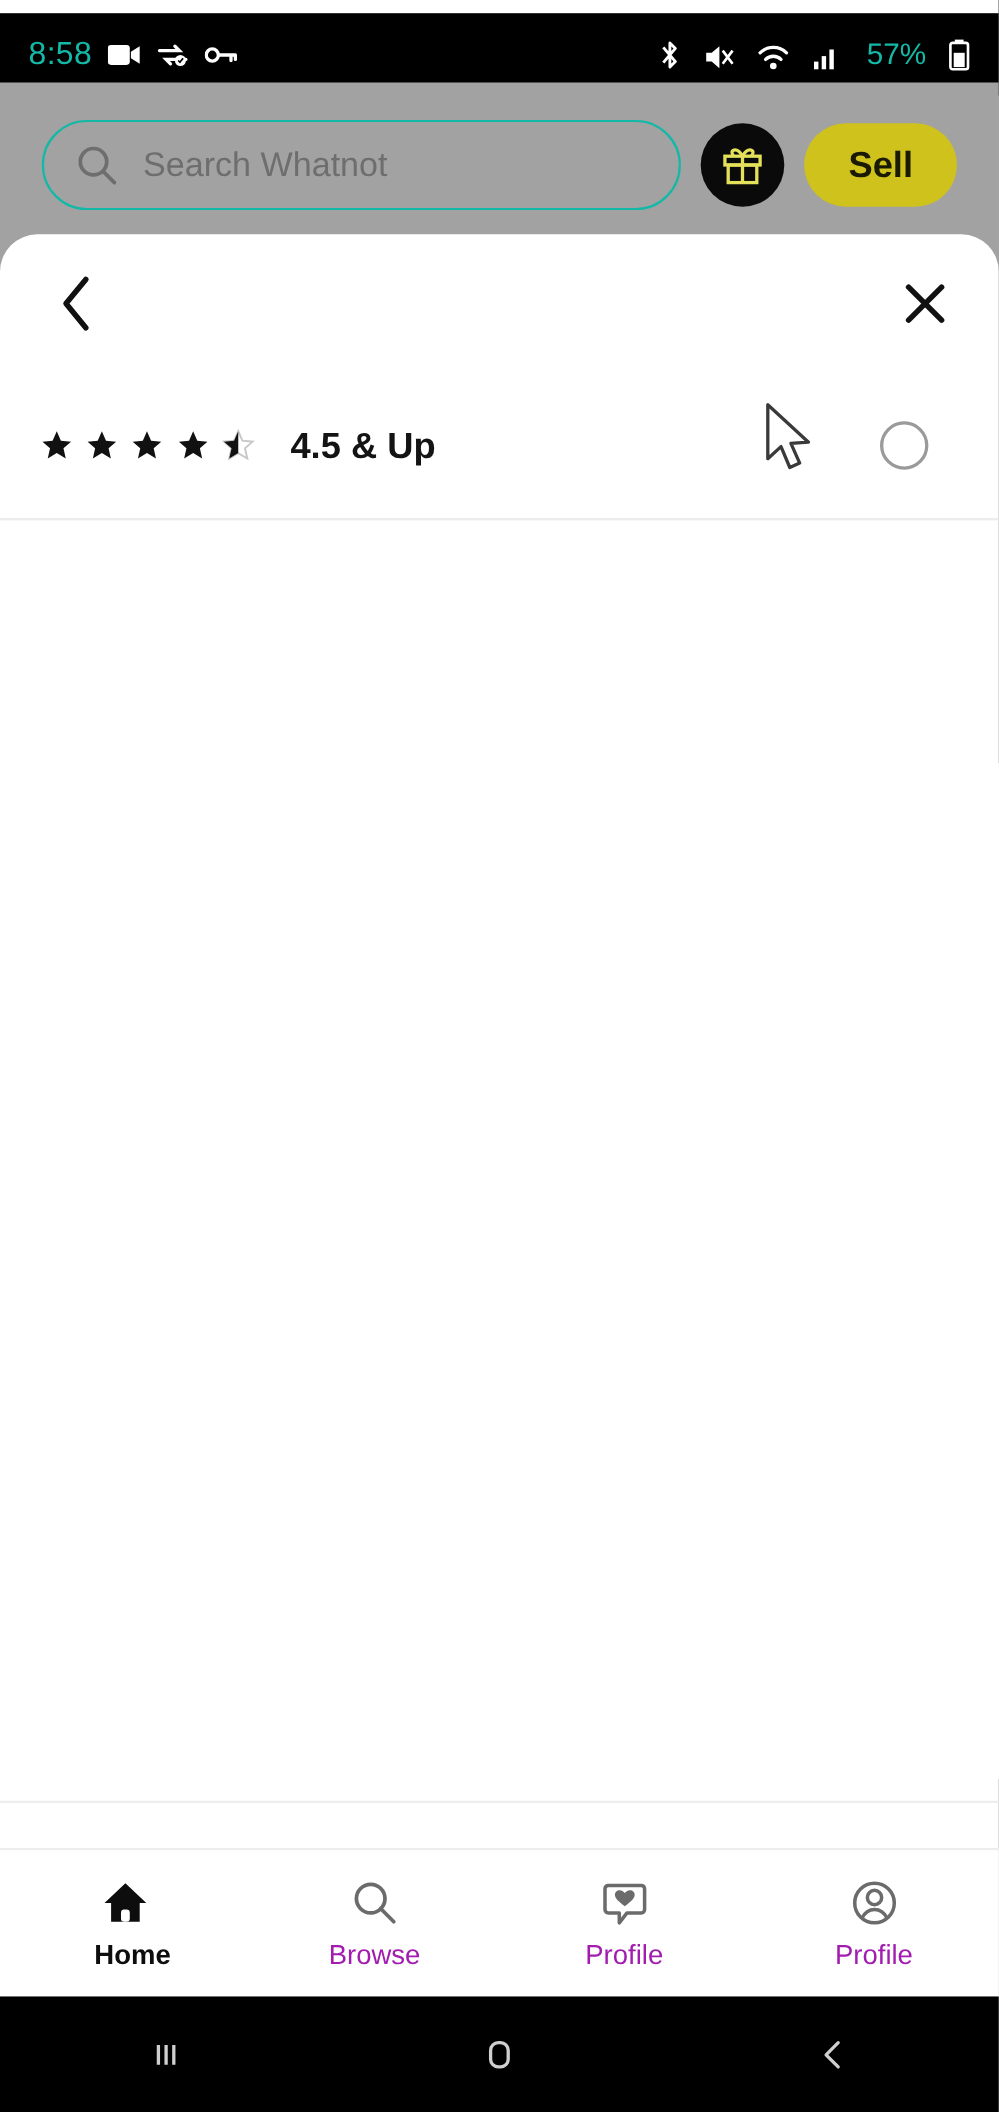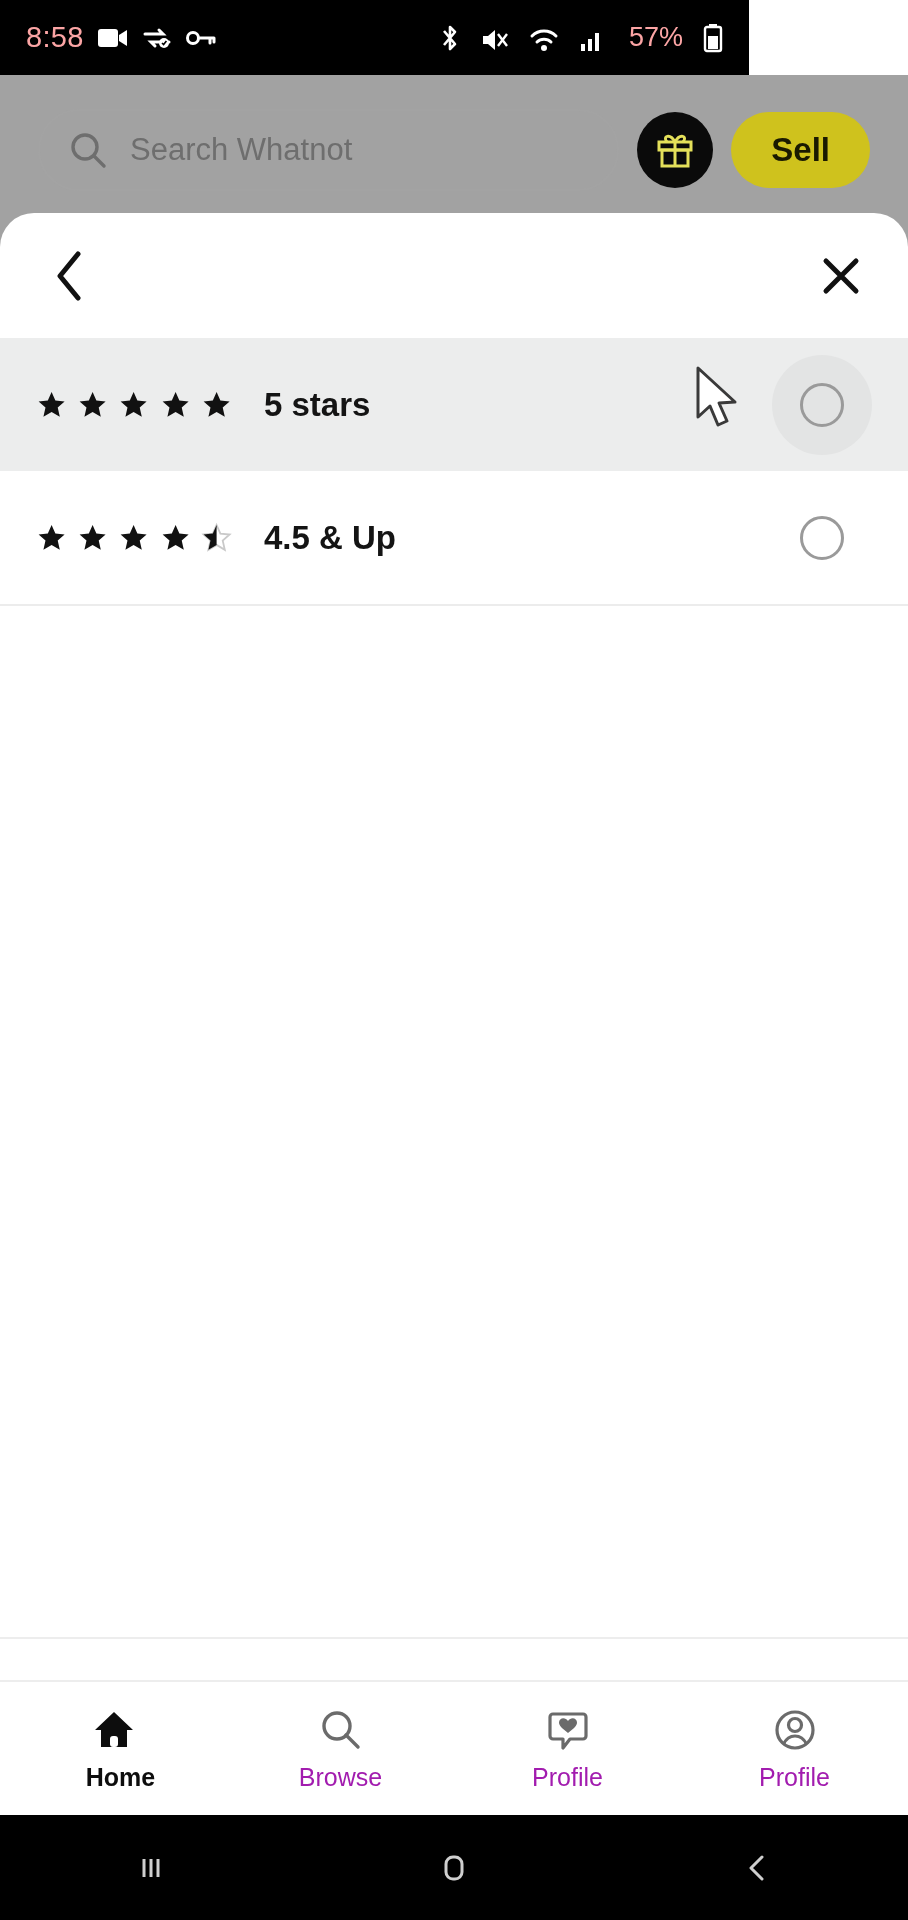--- a/index.html
+++ b/index.html
@@ -13,8 +13,8 @@
 
   
   .statusbar{
-    position:absolute; top:0; left:0; width:749px; height:75px;
-    background:#000; color:#fca5a5;
+    position:absolute; top:12px; left:0; width:908px; height:75px;
+    background:#000; color:#14b8a6;
     display:flex; align-items:center; justify-content:space-between;
     padding:0 26px;
   }

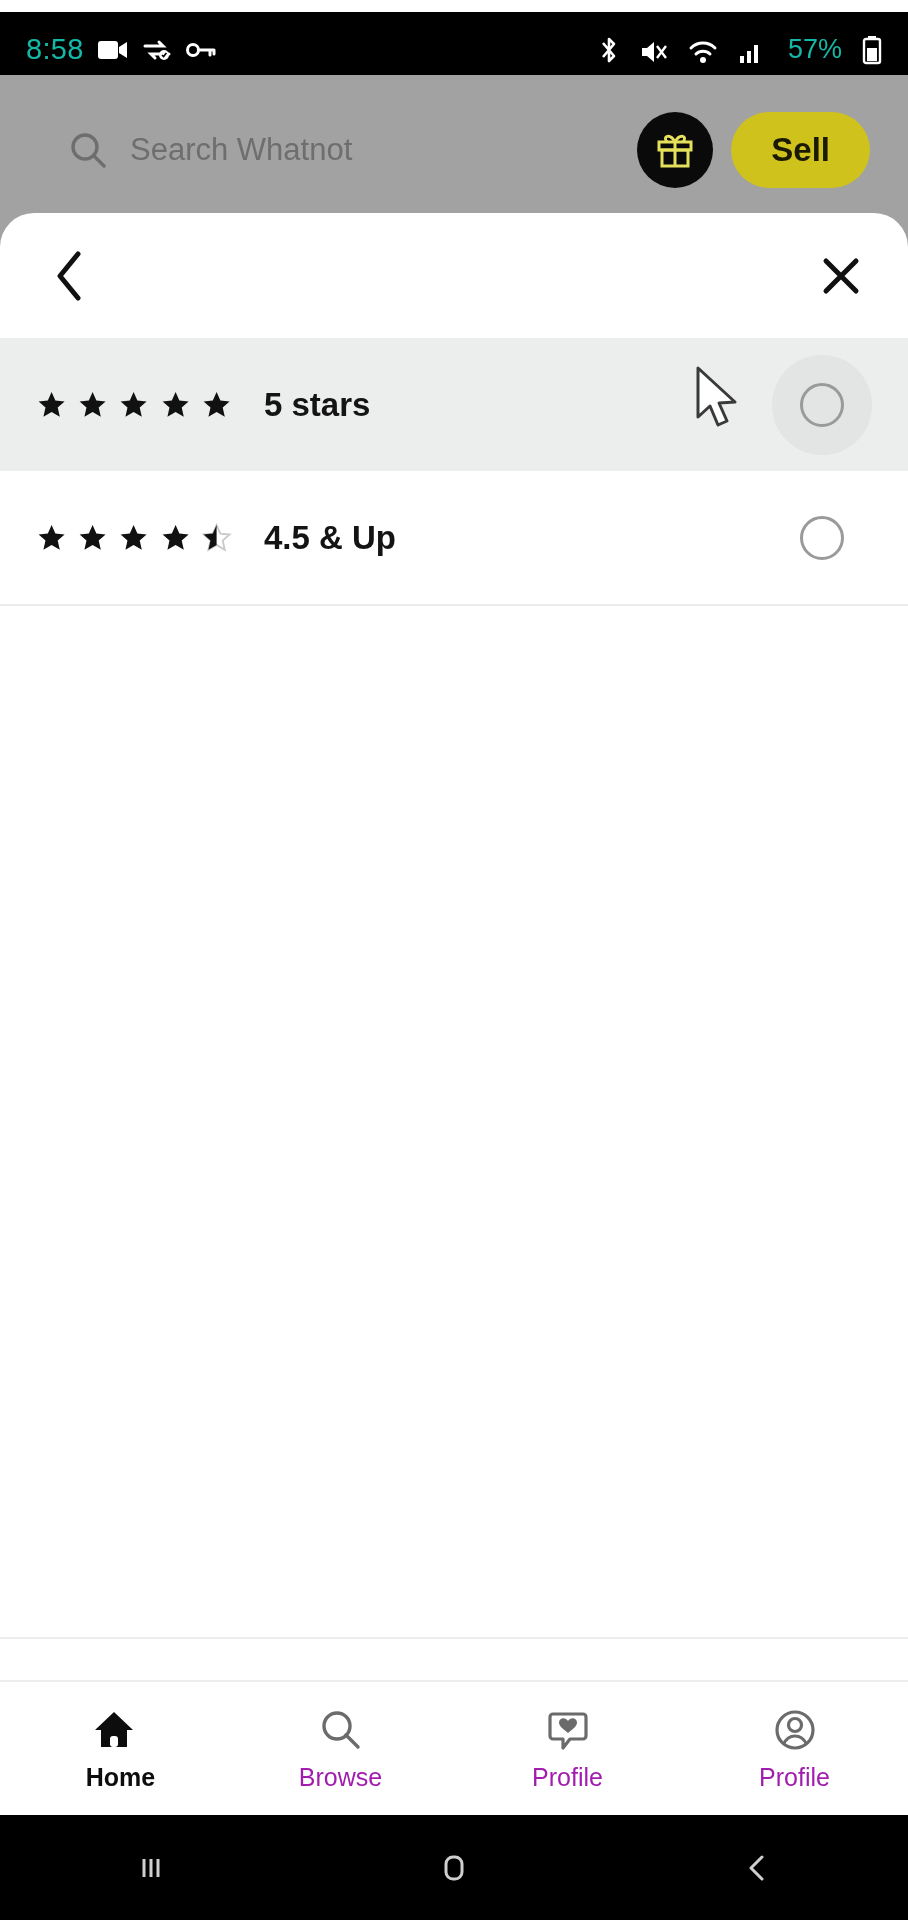--- a/index.html
+++ b/index.html
@@ -34,7 +34,7 @@
     display:flex; align-items:center; gap:18px; padding:0 38px;
   }
   .searchbar{
-    flex:1; height:82px; border:2px solid #a3a3a3; border-radius:44px;
+    flex:1; height:82px; border:2px solid #14b8a6; border-radius:44px;
     display:flex; align-items:center; gap:22px; padding:0 28px;
     color:#6e6e6e; font-size:31px;
   }

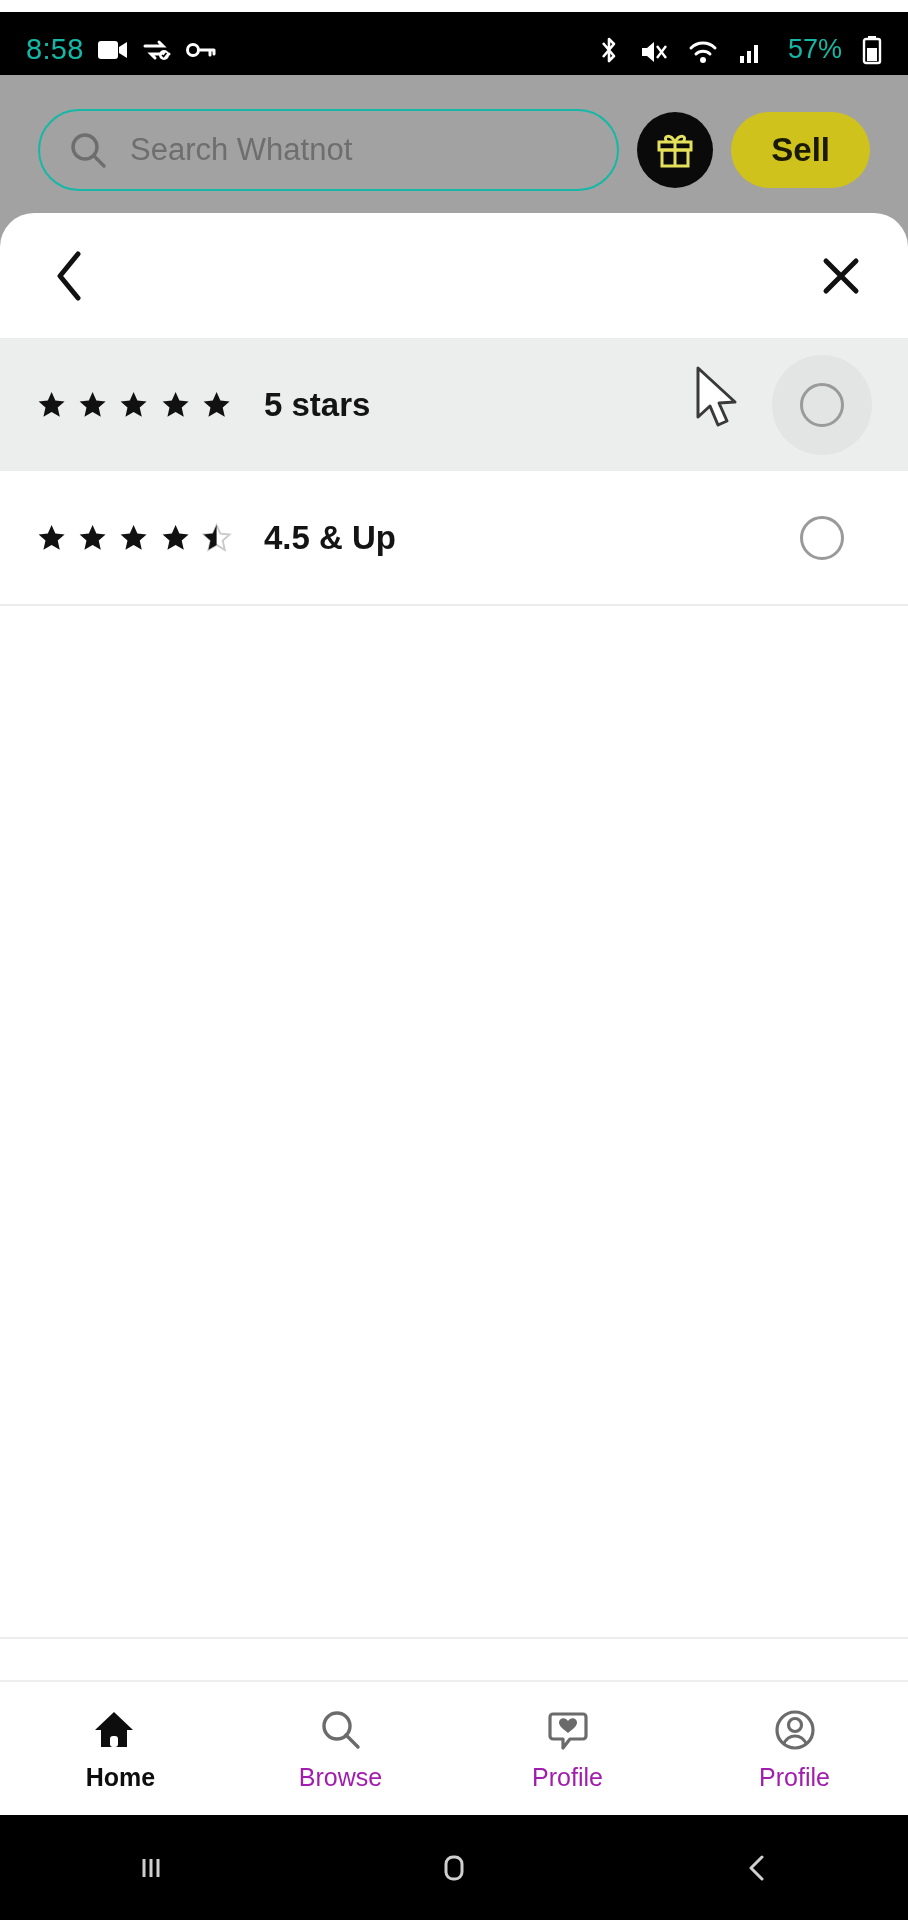--- a/index.html
+++ b/index.html
@@ -225,29 +225,6 @@
 
     <div class="options">
 
-      <div class="row selected">
-        <div class="stars">
-          <svg width="34" height="34" viewBox="0 0 24 24">
-              <path d="M12 2 l2.9 6.6 L22 9.3 l-5.3 4.7 1.6 7.1 -6.3-3.8 -6.3 3.8 1.6-7.1 L2 9.3 l7.1-0.7 Z" fill="#111"></path>
-            </svg>
-          <svg width="34" height="34" viewBox="0 0 24 24">
-              <path d="M12 2 l2.9 6.6 L22 9.3 l-5.3 4.7 1.6 7.1 -6.3-3.8 -6.3 3.8 1.6-7.1 L2 9.3 l7.1-0.7 Z" fill="#111"></path>
-            </svg>
-          <svg width="34" height="34" viewBox="0 0 24 24">
-              <path d="M12 2 l2.9 6.6 L22 9.3 l-5.3 4.7 1.6 7.1 -6.3-3.8 -6.3 3.8 1.6-7.1 L2 9.3 l7.1-0.7 Z" fill="#111"></path>
-            </svg>
-          <svg width="34" height="34" viewBox="0 0 24 24">
-              <path d="M12 2 l2.9 6.6 L22 9.3 l-5.3 4.7 1.6 7.1 -6.3-3.8 -6.3 3.8 1.6-7.1 L2 9.3 l7.1-0.7 Z" fill="#111"></path>
-            </svg>
-          <svg width="34" height="34" viewBox="0 0 24 24">
-              <path d="M12 2 l2.9 6.6 L22 9.3 l-5.3 4.7 1.6 7.1 -6.3-3.8 -6.3 3.8 1.6-7.1 L2 9.3 l7.1-0.7 Z" fill="#111"></path>
-            </svg>
-        </div>
-        <div class="row-label">5 stars</div>
-        <div class="radio-wrap ripple">
-          <div class="radio"></div>
-        </div>
-      </div>
 
       <div class="row">
         <div class="stars">

